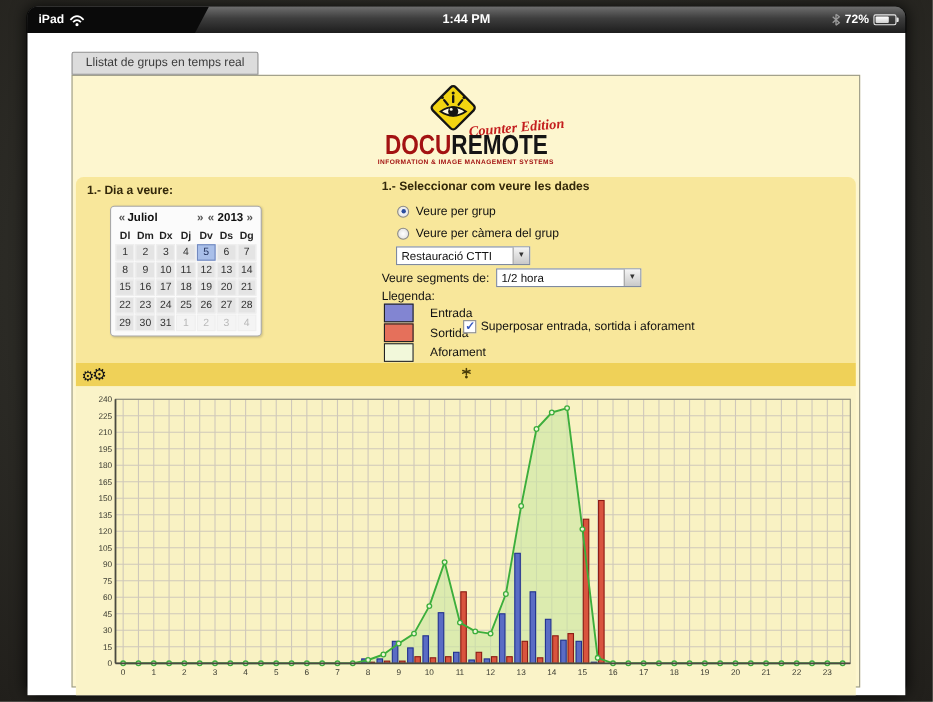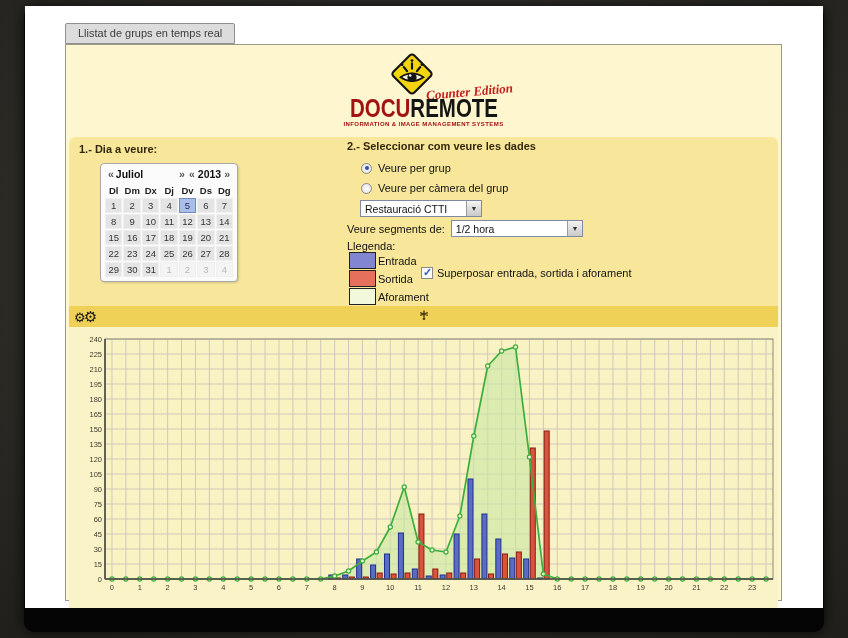--- a/index.html
+++ b/index.html
@@ -94,6 +94,27 @@
 <body>
 
 <div class="device-frame">
+  <div class="status-bar">
+    <div class="sb-left-wedge"></div>
+    <div class="sb-left">
+      <span>iPad</span>
+      <svg width="14" height="11" viewBox="0 0 14 11">
+        <path d="M1,5 Q7,-1.5 13,5" fill="none" stroke="#fff" stroke-width="1.6"></path>
+        <path d="M3.4,7.2 Q7,3.4 10.6,7.2" fill="none" stroke="#fff" stroke-width="1.6"></path>
+        <circle cx="7" cy="9.4" r="1.4" fill="#fff"></circle>
+      </svg>
+    </div>
+    <div class="sb-center">1:44 PM</div>
+    <div class="sb-right">
+      <svg width="8" height="12" viewBox="0 0 8 12">
+        <path d="M4,1 L4,11 M4,1 L7,3.3 L1,8.7 M4,11 L7,8.7 L1,3.3" fill="none" stroke="#9a9a9a" stroke-width="1.2"></path>
+      </svg>
+      <span>72%</span>
+      <div class="battery">
+          <div class="level" style="width:70%"></div>
+        </div>
+    </div>
+  </div>
 
   <div class="screen">
     <div class="page">

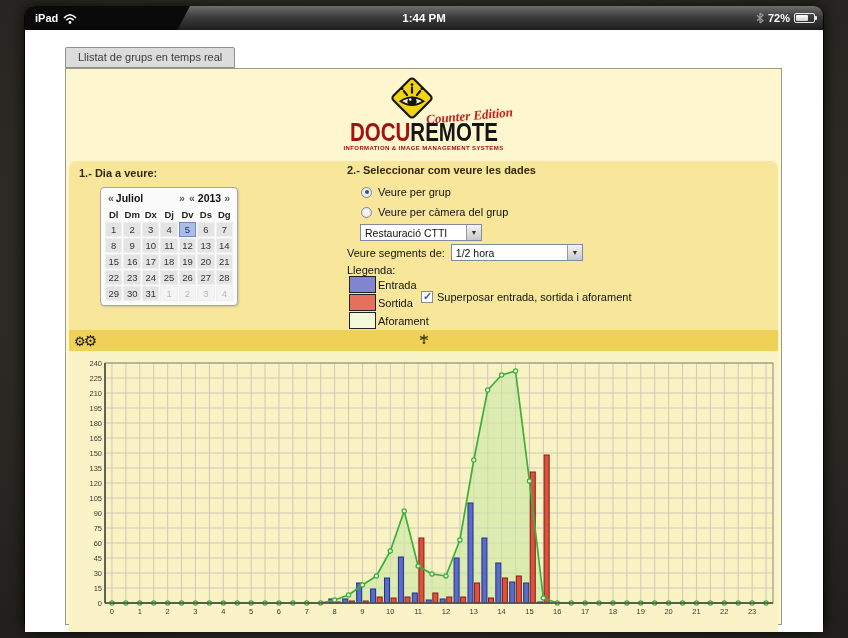--- a/index.html
+++ b/index.html
@@ -215,7 +215,7 @@
           </div>
 
           <div class="right-col">
-            <div class="sec-title" style="position:absolute;top:0;left:0;">2.- Seleccionar com veure les dades</div>
+            <div class="sec-title" style="position:absolute;top:0;left:0;">1.- Seleccionar com veure les dades</div>
 
             <div class="radio-row" style="top:22px;left:14px;">
               <span class="radio on" id="radio-0"></span>

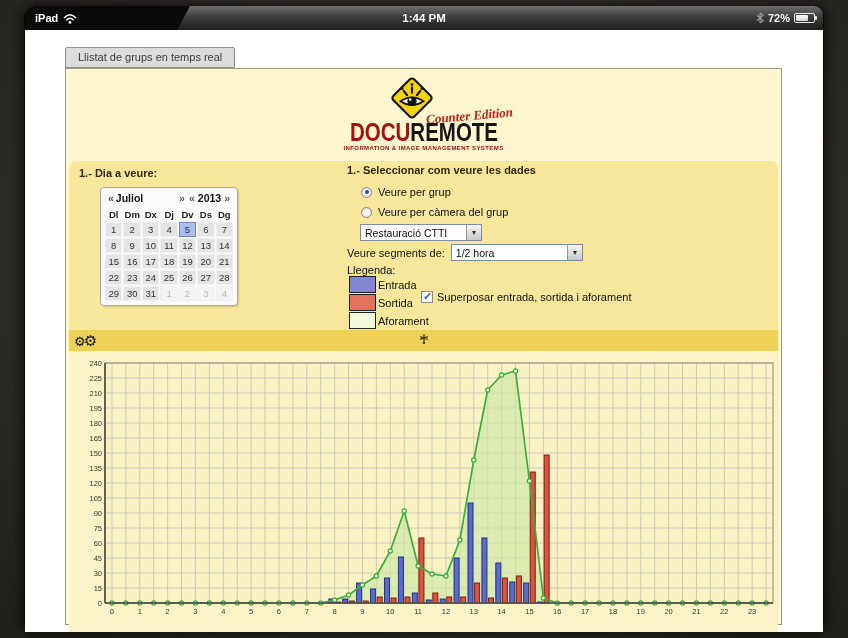--- a/index.html
+++ b/index.html
@@ -78,7 +78,7 @@
   .legend{ position:absolute; top:112px; left:2px;}
   .legend-row{ display:flex; align-items:center; height:18px;}
   .swatch{ width:27px; height:17px; border:1px solid #222; margin-top:-1px;}
-  .legend-label{ padding-left:2px; font-size:11px;}
+  .legend-label{ padding-left:15px; font-size:11px;}
   .overlay-row{ position:absolute; top:127px; left:74px; display:flex; align-items:center; gap:4px; cursor:pointer;}
   .checkbox{ width:12px; height:12px; border:1px solid #8a8a8a; background:#fff; position:relative;}
   .checkbox.on:after{ content:"✓"; position:absolute; left:1px; top:-2px; font-size:11px; font-weight:bold; color:#3759c0;}

